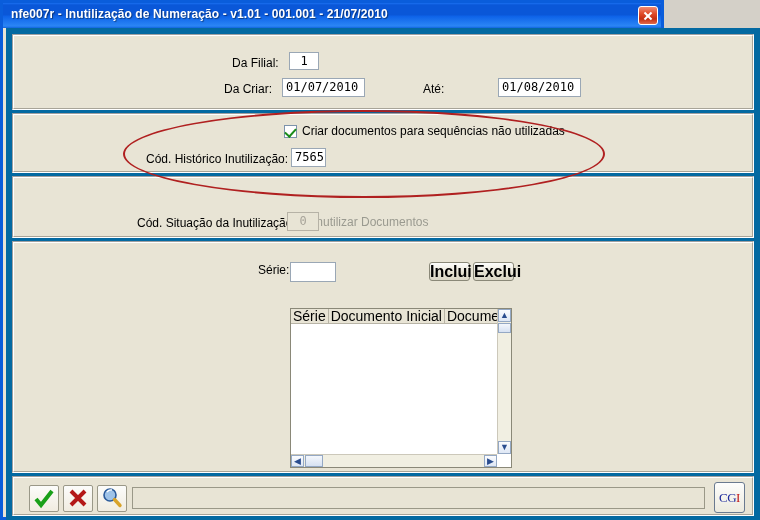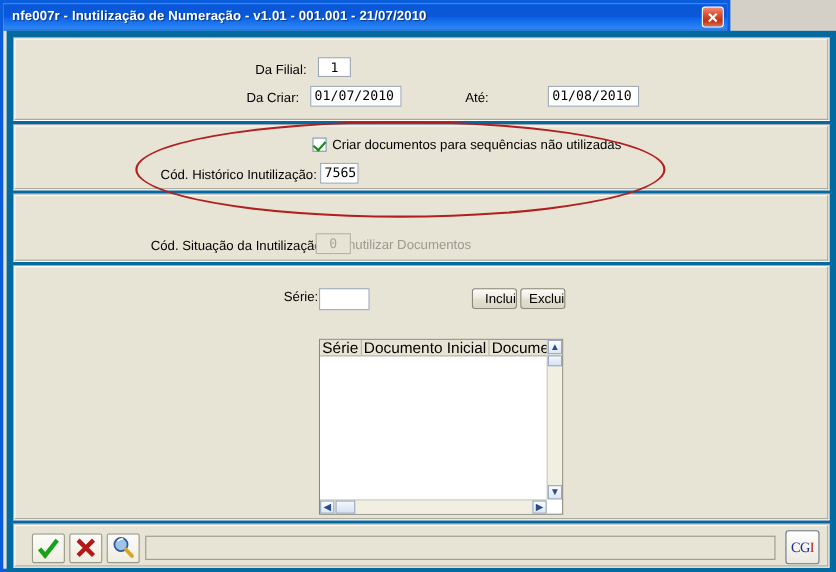--- a/index.html
+++ b/index.html
@@ -127,10 +127,11 @@
     border: 1px solid #8a8878;
     border-radius: 3px;
     box-sizing: border-box;
-    font-size: 12px;
+    font-size: 16px;
     color: #000;
-    text-align: right;
+    text-align: left;
     cursor: pointer;
+    font-weight: bold;
   }
   .btn.icon {
     background: linear-gradient(to bottom, #fcfcfb 0%, #f0ece0 100%);

